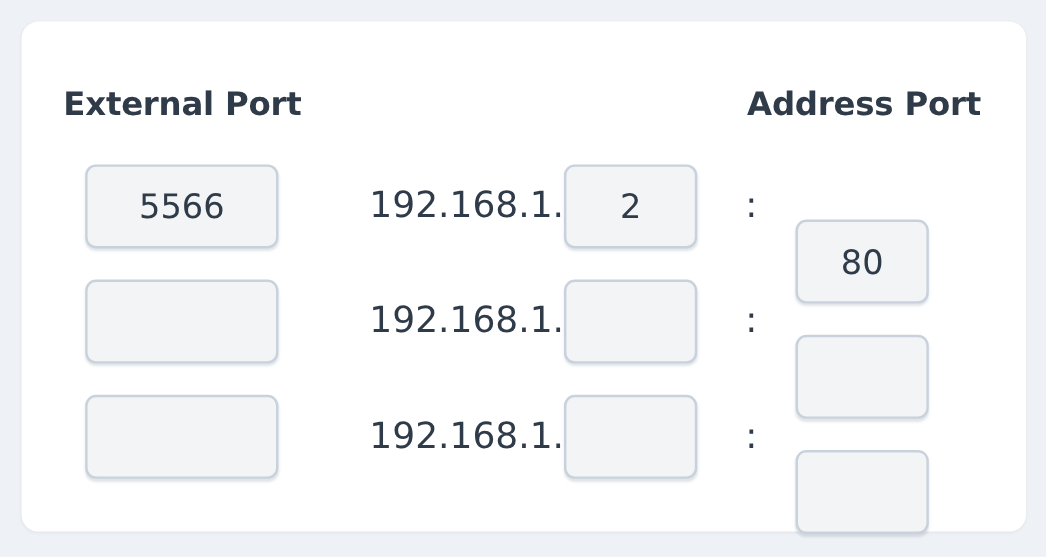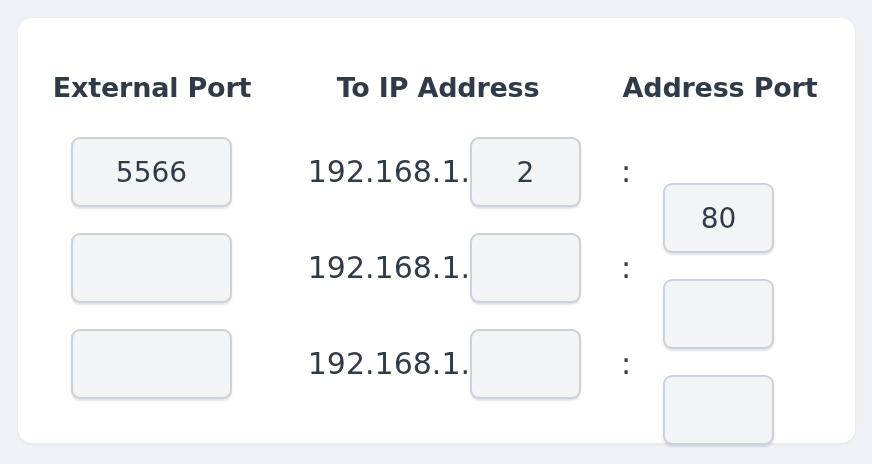--- a/index.html
+++ b/index.html
@@ -138,7 +138,6 @@
 
   <div class="headers">
     <div class="col-header external">External Port</div>
-    <div class="col-header toip">To IP Address</div>
     <div class="col-header internal">Address Port</div>
   </div>
 

